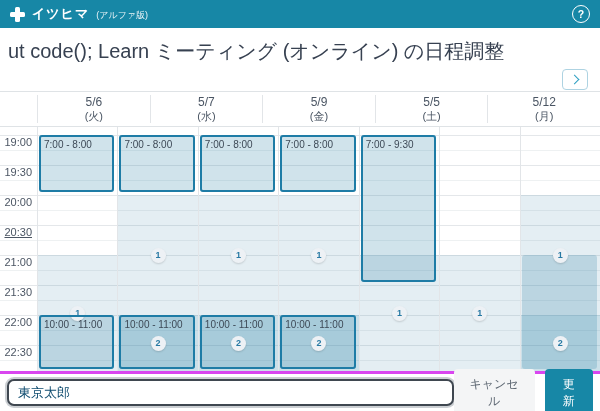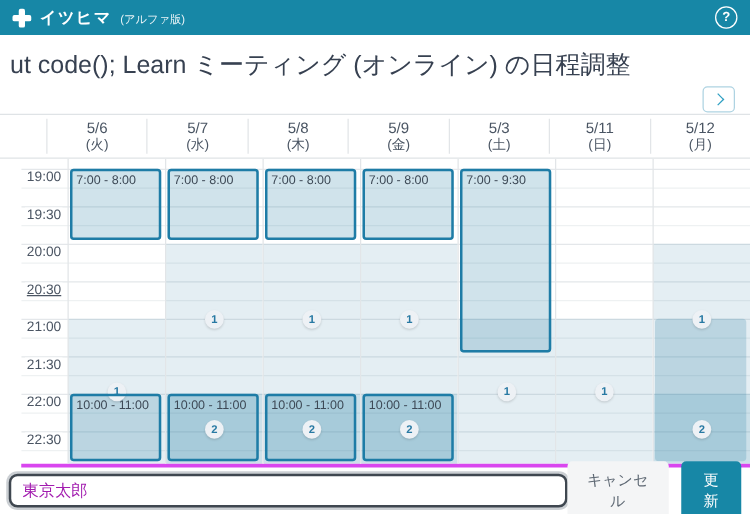--- a/index.html
+++ b/index.html
@@ -84,10 +84,6 @@
         <div class="w">(水)</div>
       </div>
       <div class="day-head">
-        <div class="d">5/8</div>
-        <div class="w">(木)</div>
-      </div>
-      <div class="day-head">
         <div class="d">5/9</div>
         <div class="w">(金)</div>
       </div>

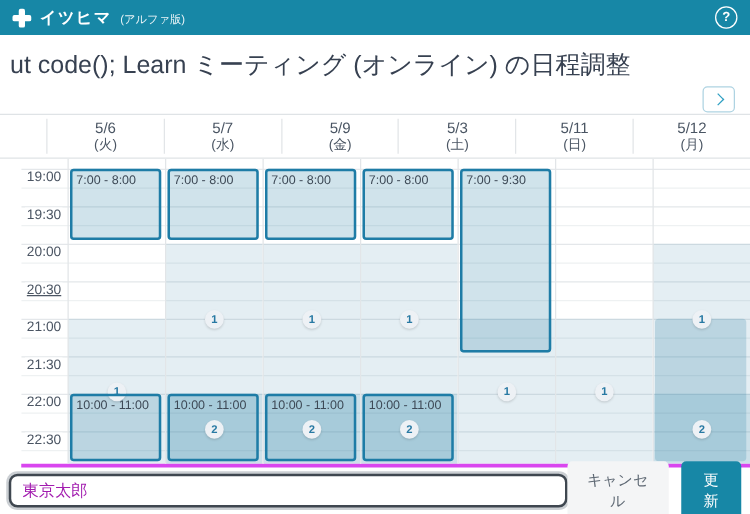--- a/index.html
+++ b/index.html
@@ -88,7 +88,7 @@
         <div class="w">(金)</div>
       </div>
       <div class="day-head">
-        <div class="d">5/3</div>
+        <div class="d">5/5</div>
         <div class="w">(土)</div>
       </div>
       <div class="day-head">

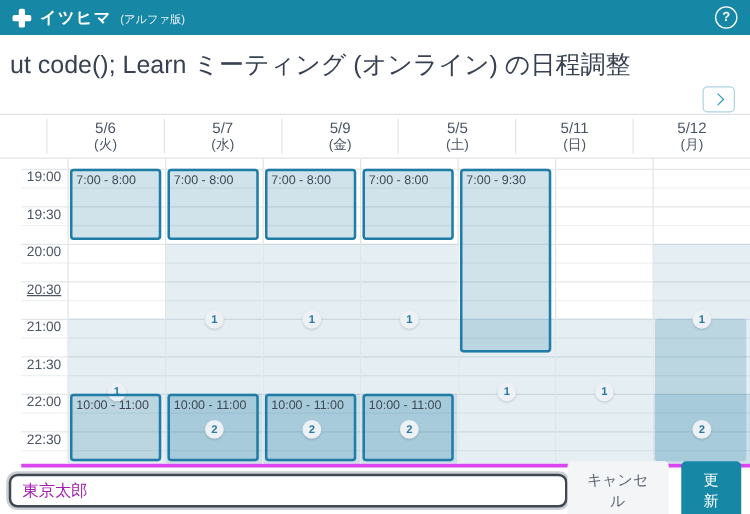--- a/index.html
+++ b/index.html
@@ -92,10 +92,6 @@
         <div class="w">(土)</div>
       </div>
       <div class="day-head">
-        <div class="d">5/11</div>
-        <div class="w">(日)</div>
-      </div>
-      <div class="day-head">
         <div class="d">5/12</div>
         <div class="w">(月)</div>
       </div>

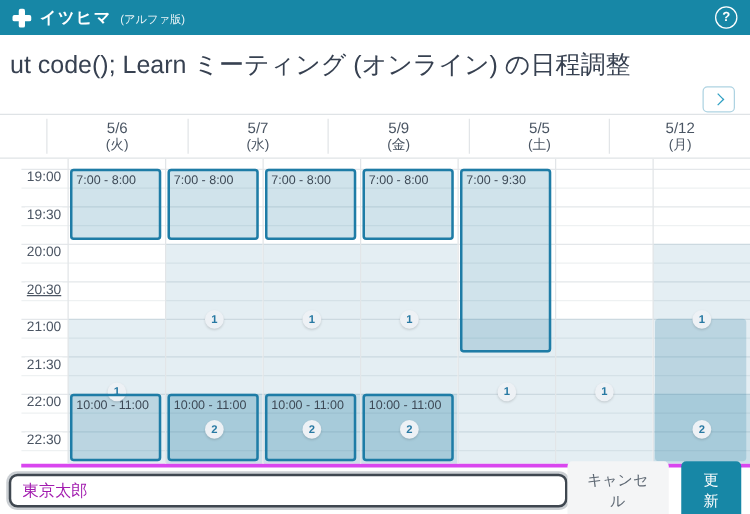--- a/index.html
+++ b/index.html
@@ -27,7 +27,7 @@
     align-items:center;justify-content:center;color:#4a5563;line-height:1.25;}
   .day-head .d{font-size:12px;}
   .day-head .w{font-size:11px;}
-  .grid-body{position:relative;height:244px;border-bottom:7px solid #d946ef;overflow:hidden;margin-left:17px;}
+  .grid-body{position:relative;height:244px;border-bottom:7px solid #d946ef;overflow:hidden;}
   .lines,.cols{position:absolute;left:0;top:0;right:0;bottom:0;}
   .hline{position:absolute;left:0;right:0;height:1px;background:#e4e7ea;}
   .hline.minor{background:#eef1f2;}

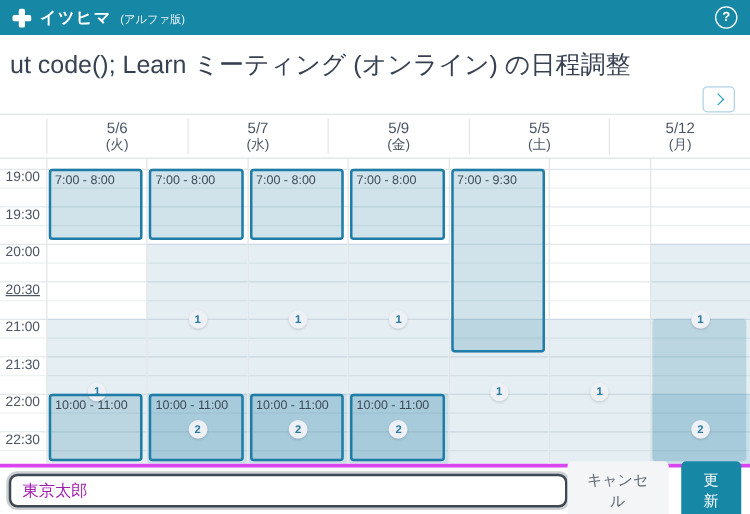--- a/index.html
+++ b/index.html
@@ -46,7 +46,7 @@
   .footer{position:absolute;left:0;bottom:0;width:600px;height:37px;background:#fff;
     display:flex;align-items:center;padding:0 7px;box-sizing:border-box;}
   .name-input{width:478px;height:27px;box-sizing:border-box;border:2px solid #3f4750;border-radius:7px;
-    box-shadow:0 0 0 2px rgba(125,135,145,.4);font-size:13px;color:#a21caf;padding:0 9px;outline:none;
+    box-shadow:0 0 0 2px rgba(125,135,145,.4);font-size:13px;color:#0c4a6e;padding:0 9px;outline:none;
     font-family:"Liberation Sans","DejaVu Sans",sans-serif;}
   .cancel-btn{margin-left:auto;background:#f4f5f6;border:none;border-radius:4px;color:#5f6974;
     font-size:12px;padding:7px 12px;cursor:pointer;font-family:inherit;}

